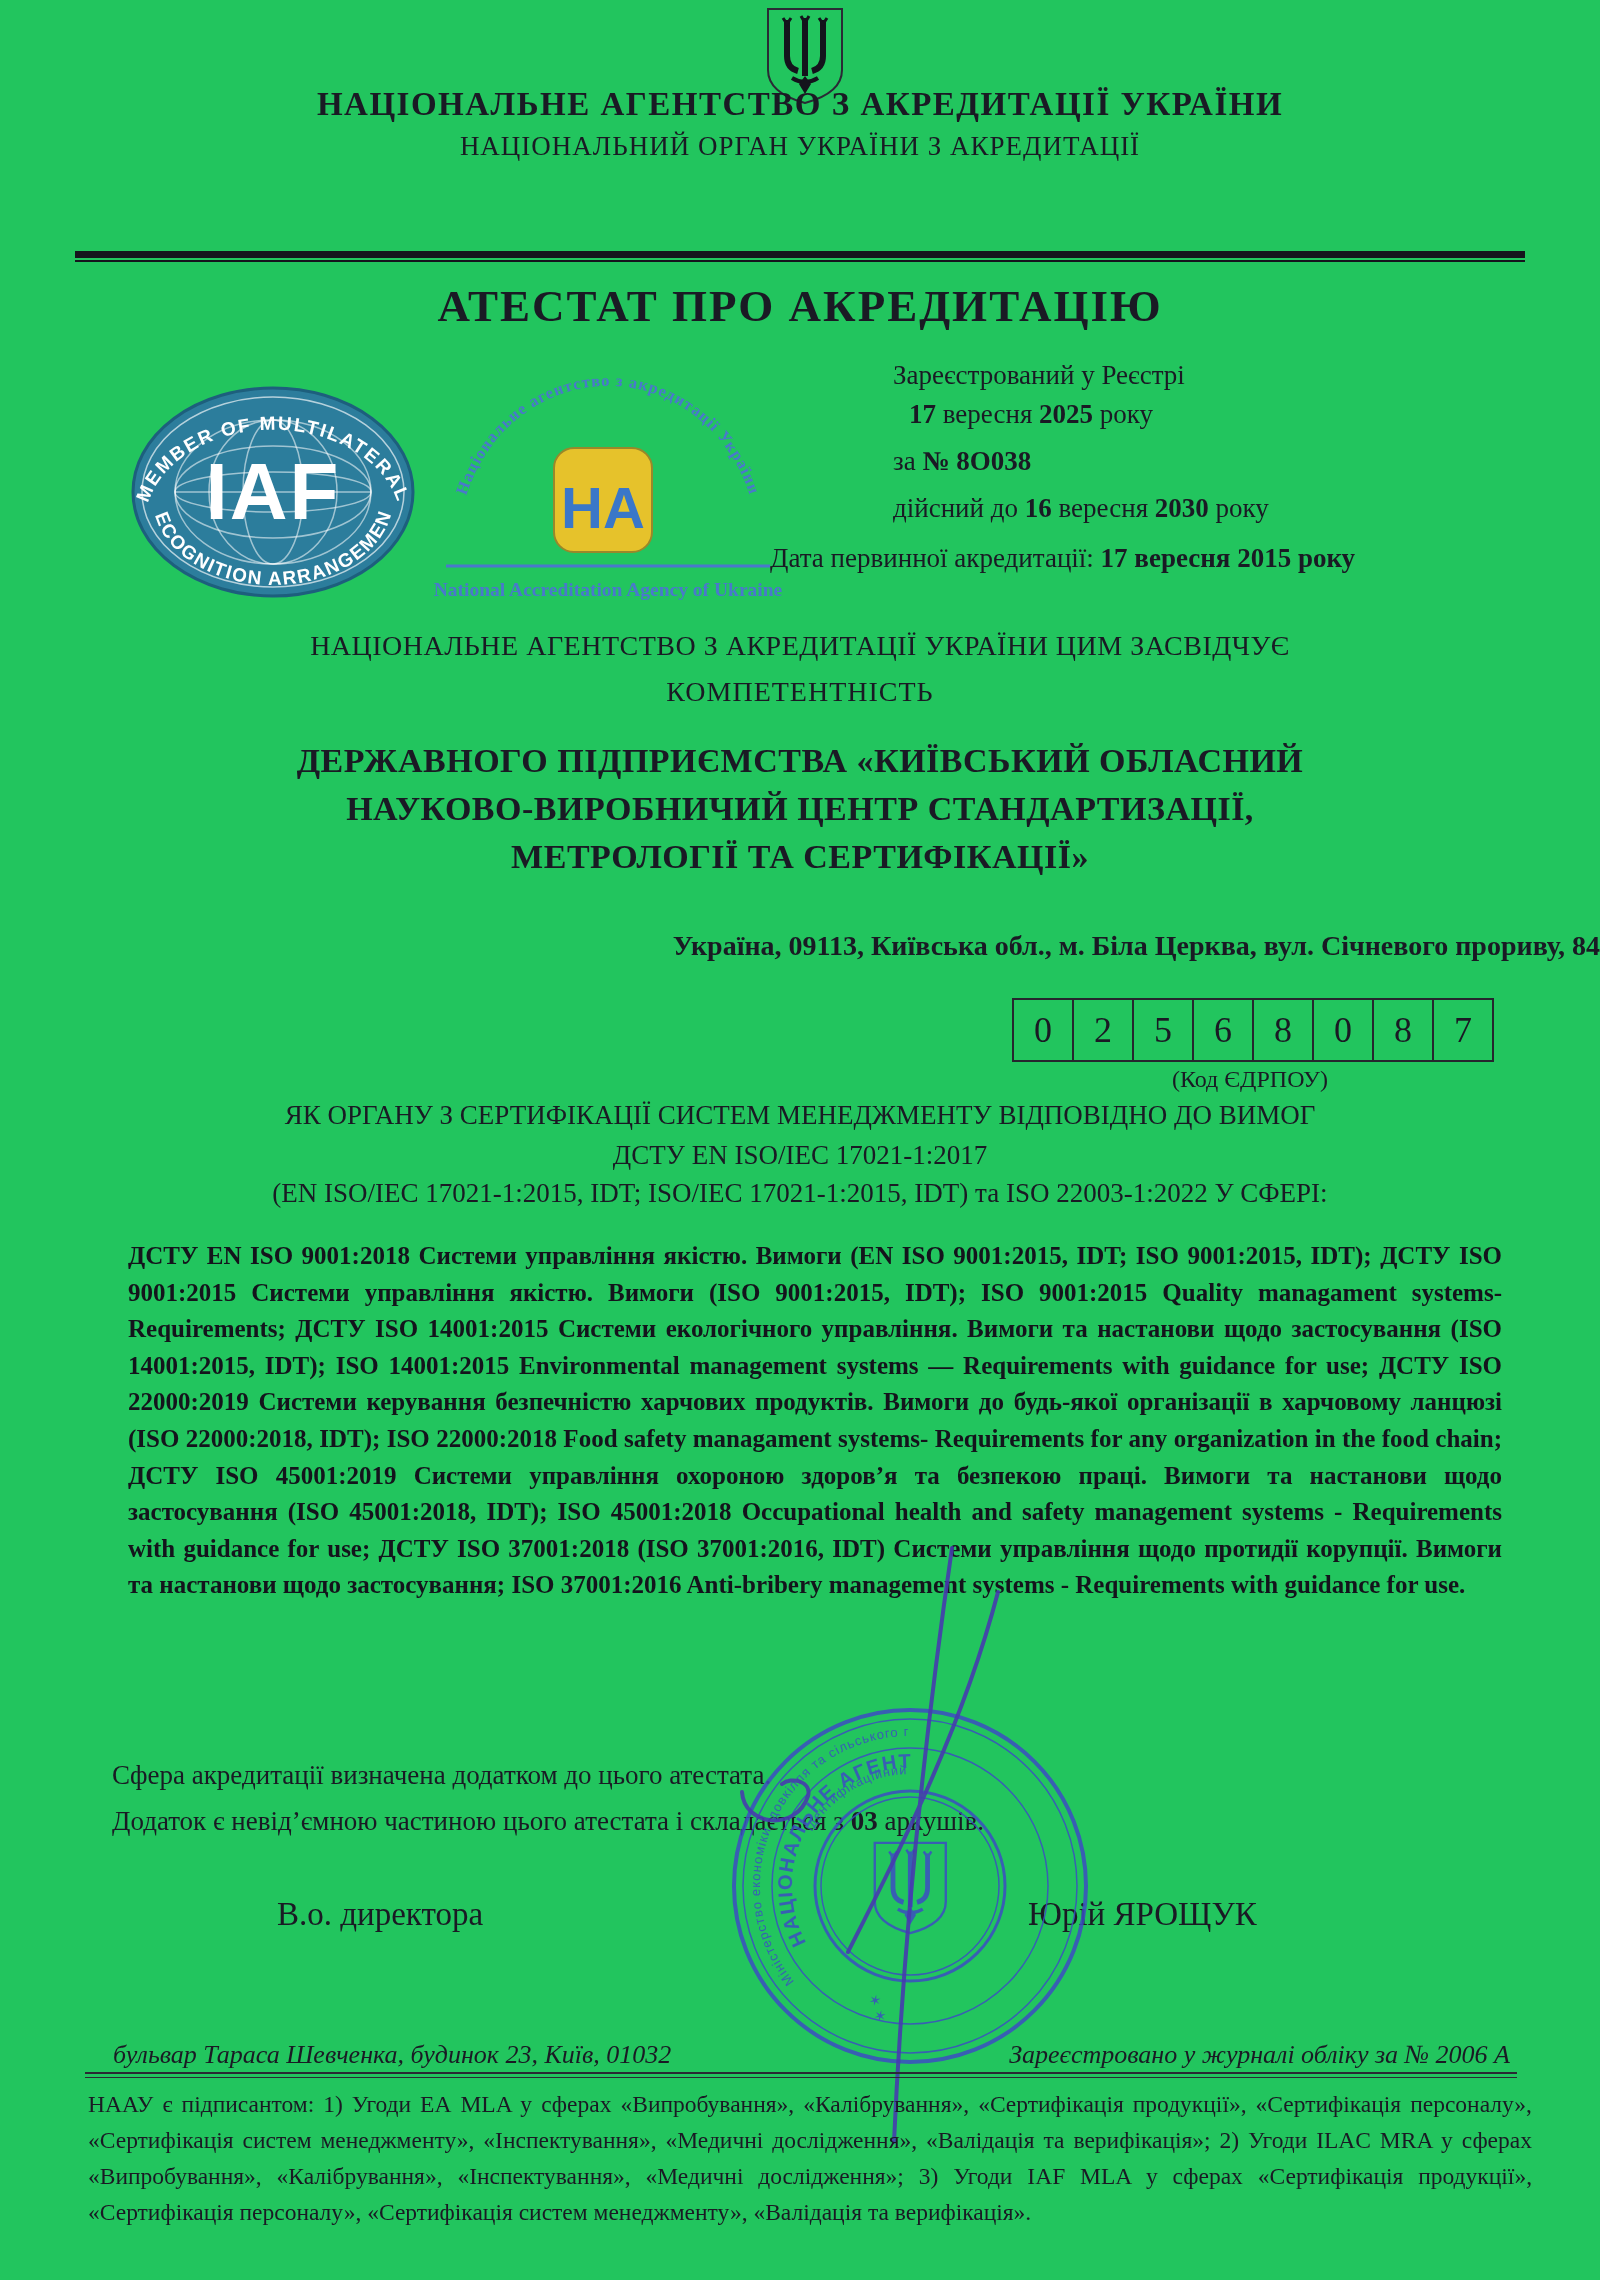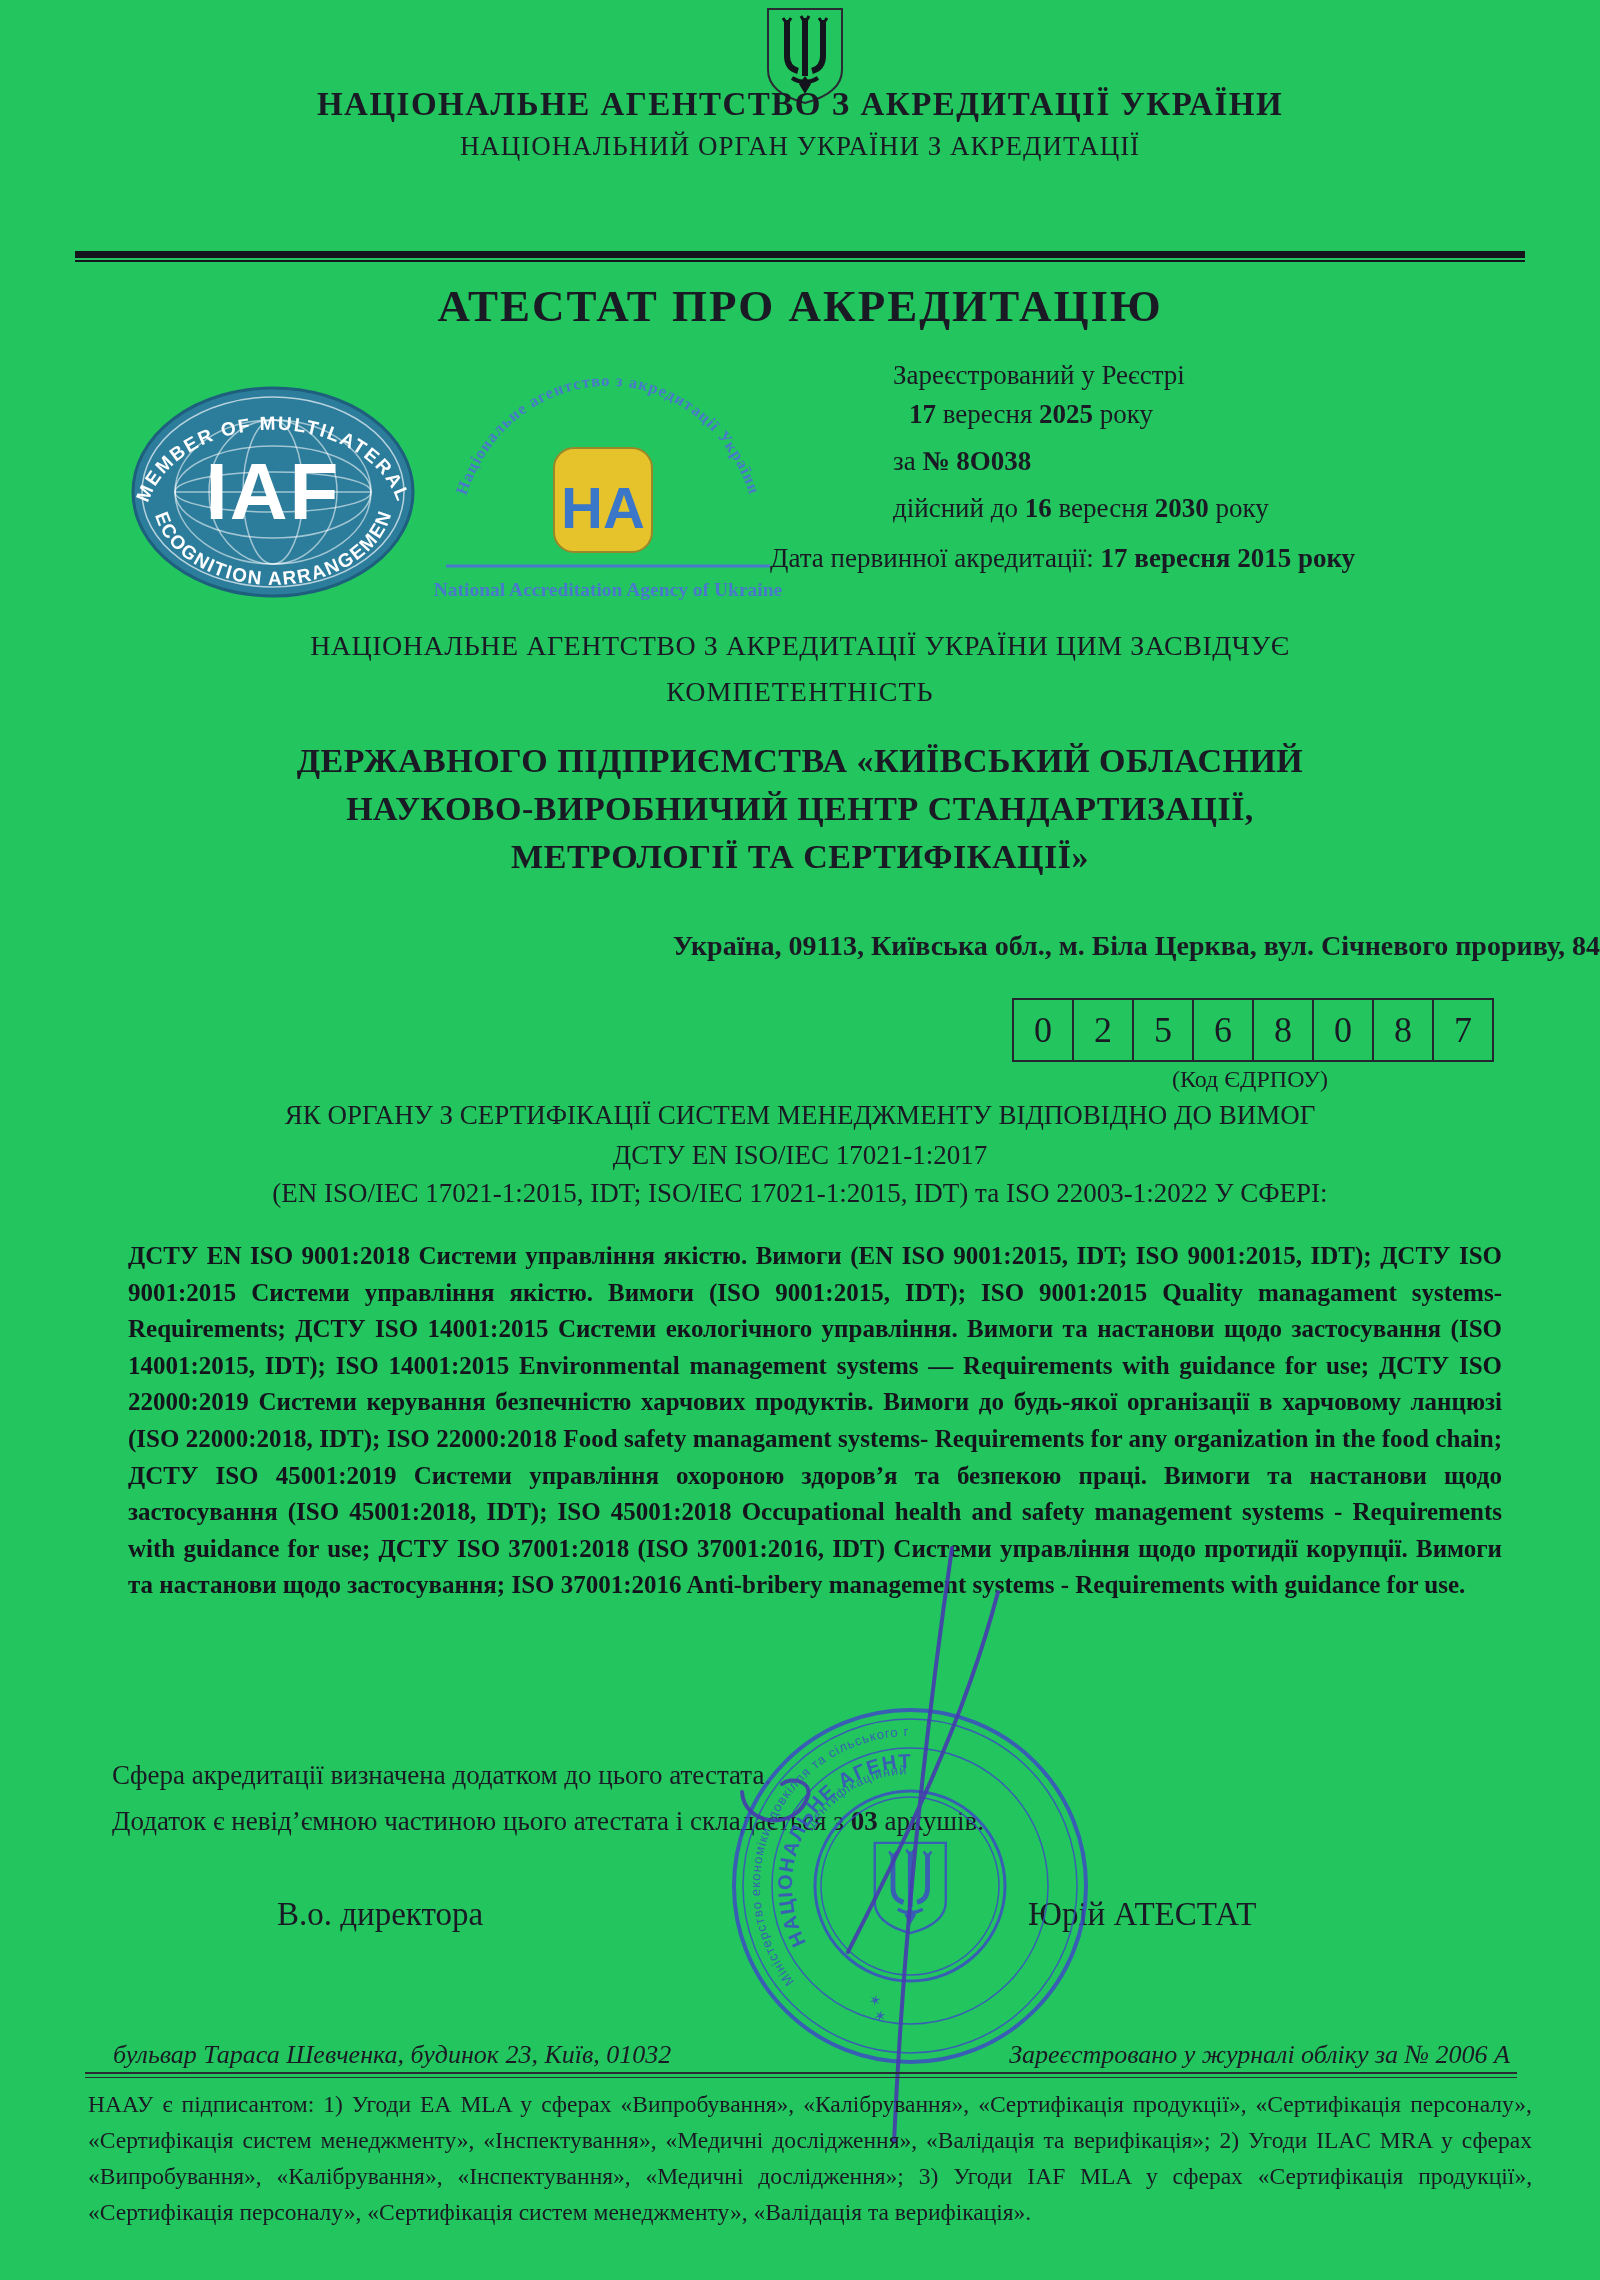--- a/index.html
+++ b/index.html
@@ -156,7 +156,7 @@
   </div>
 
   <div class="abs role">В.о. директора</div>
-  <div class="abs dname">Юрій АТЕСТАТ</div>
+  <div class="abs dname">Юрій ЯРОЩУК</div>
 
   <svg class="abs stamp" width="384" height="384" viewBox="0 0 384 384" style="color:#3c4ec2;">
     <g stroke="#3c4ec2" fill="none">

